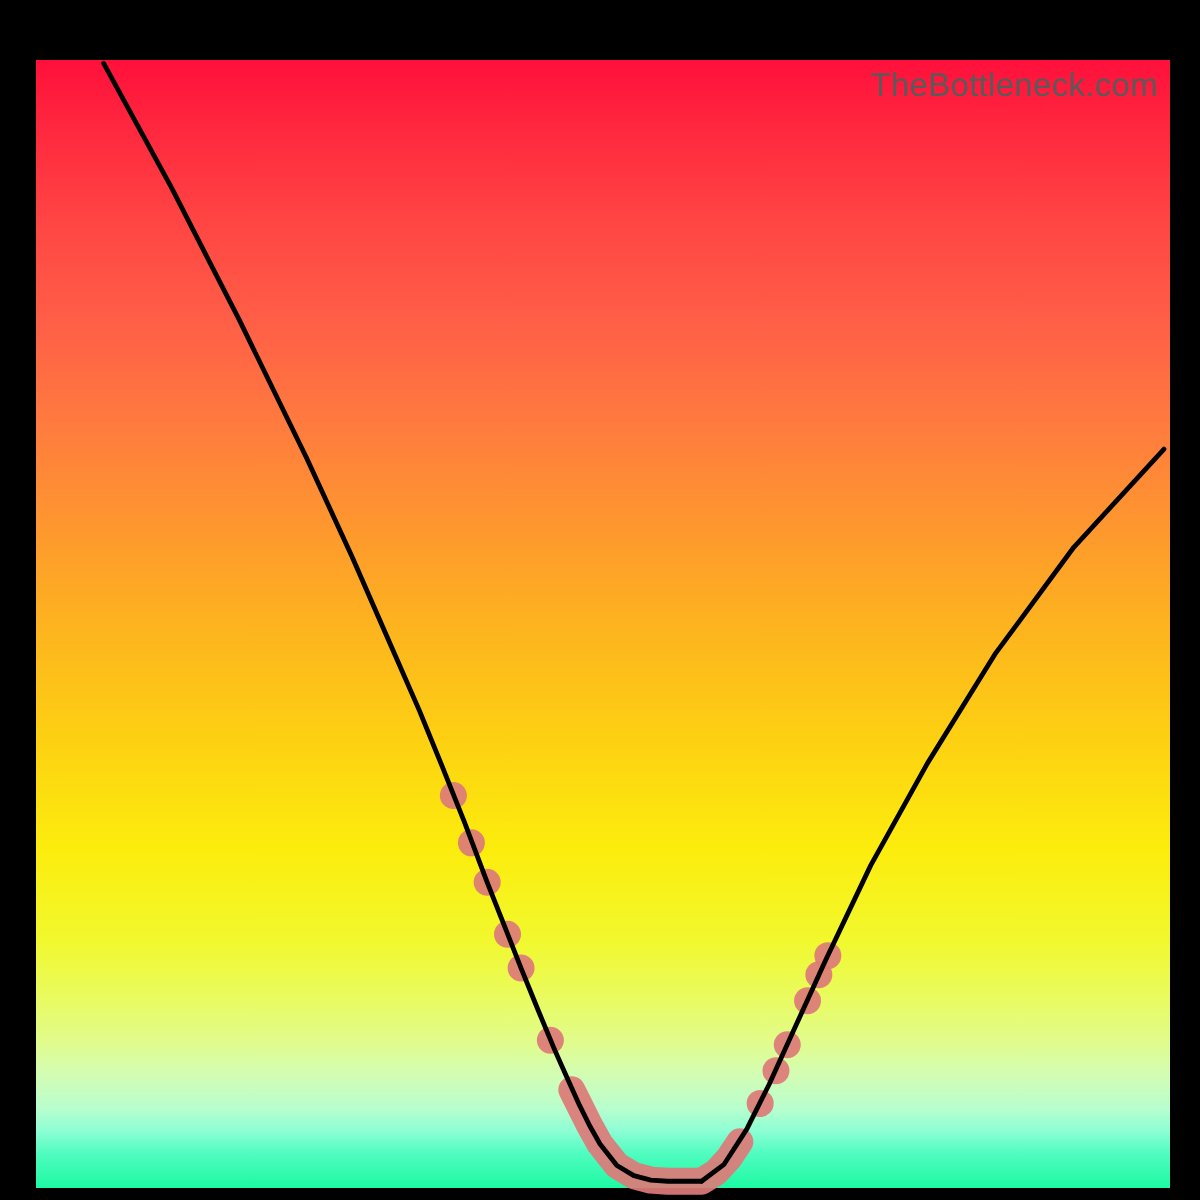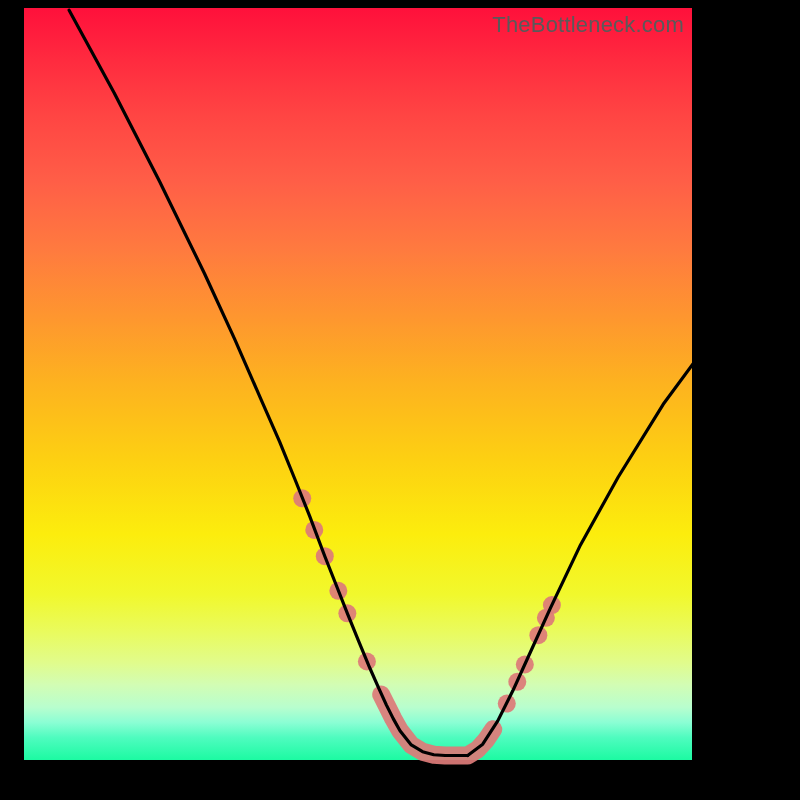--- a/index.html
+++ b/index.html
@@ -20,8 +20,8 @@
   .plot {
     position: absolute;
     left: 24px;
-    top: 8px;
-    width: 644px;
+    top: 40px;
+    width: 756px;
     height: 752px;
     
     background: linear-gradient(
@@ -44,7 +44,6 @@
       #4ffcbf 97%,
       #1cfaa2 100%
     );
-    padding-left: 24px;
   }
   .watermark {
     position: absolute;

